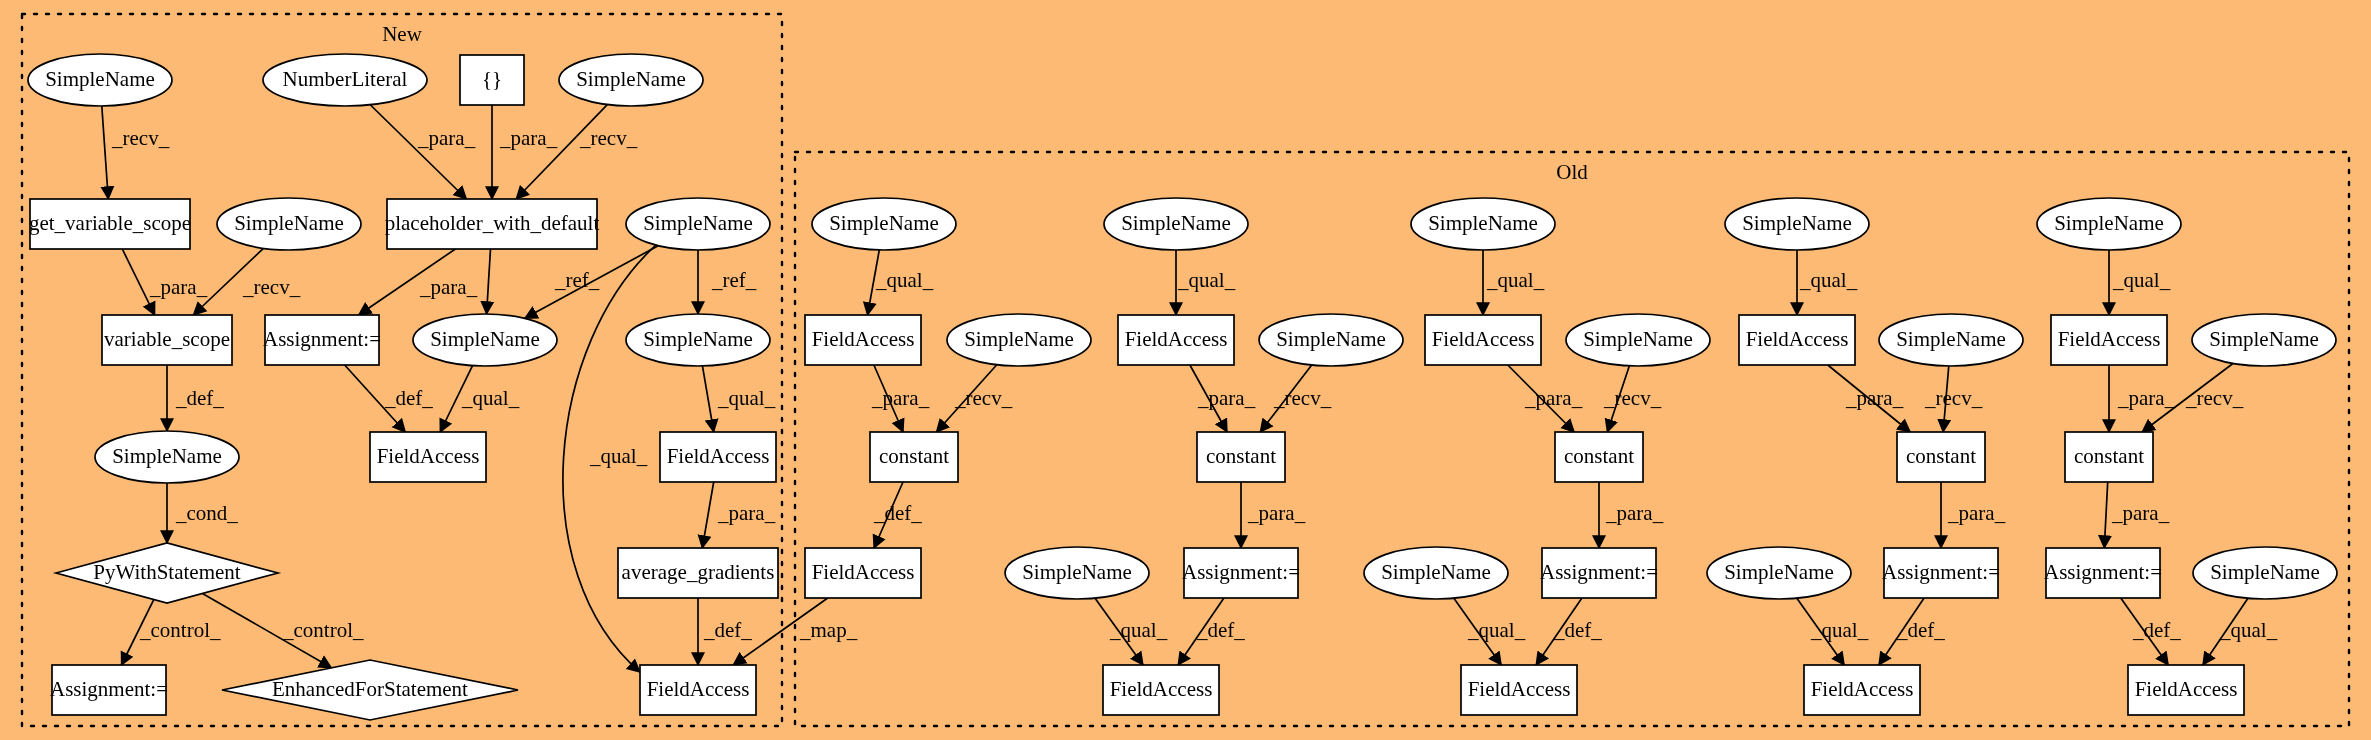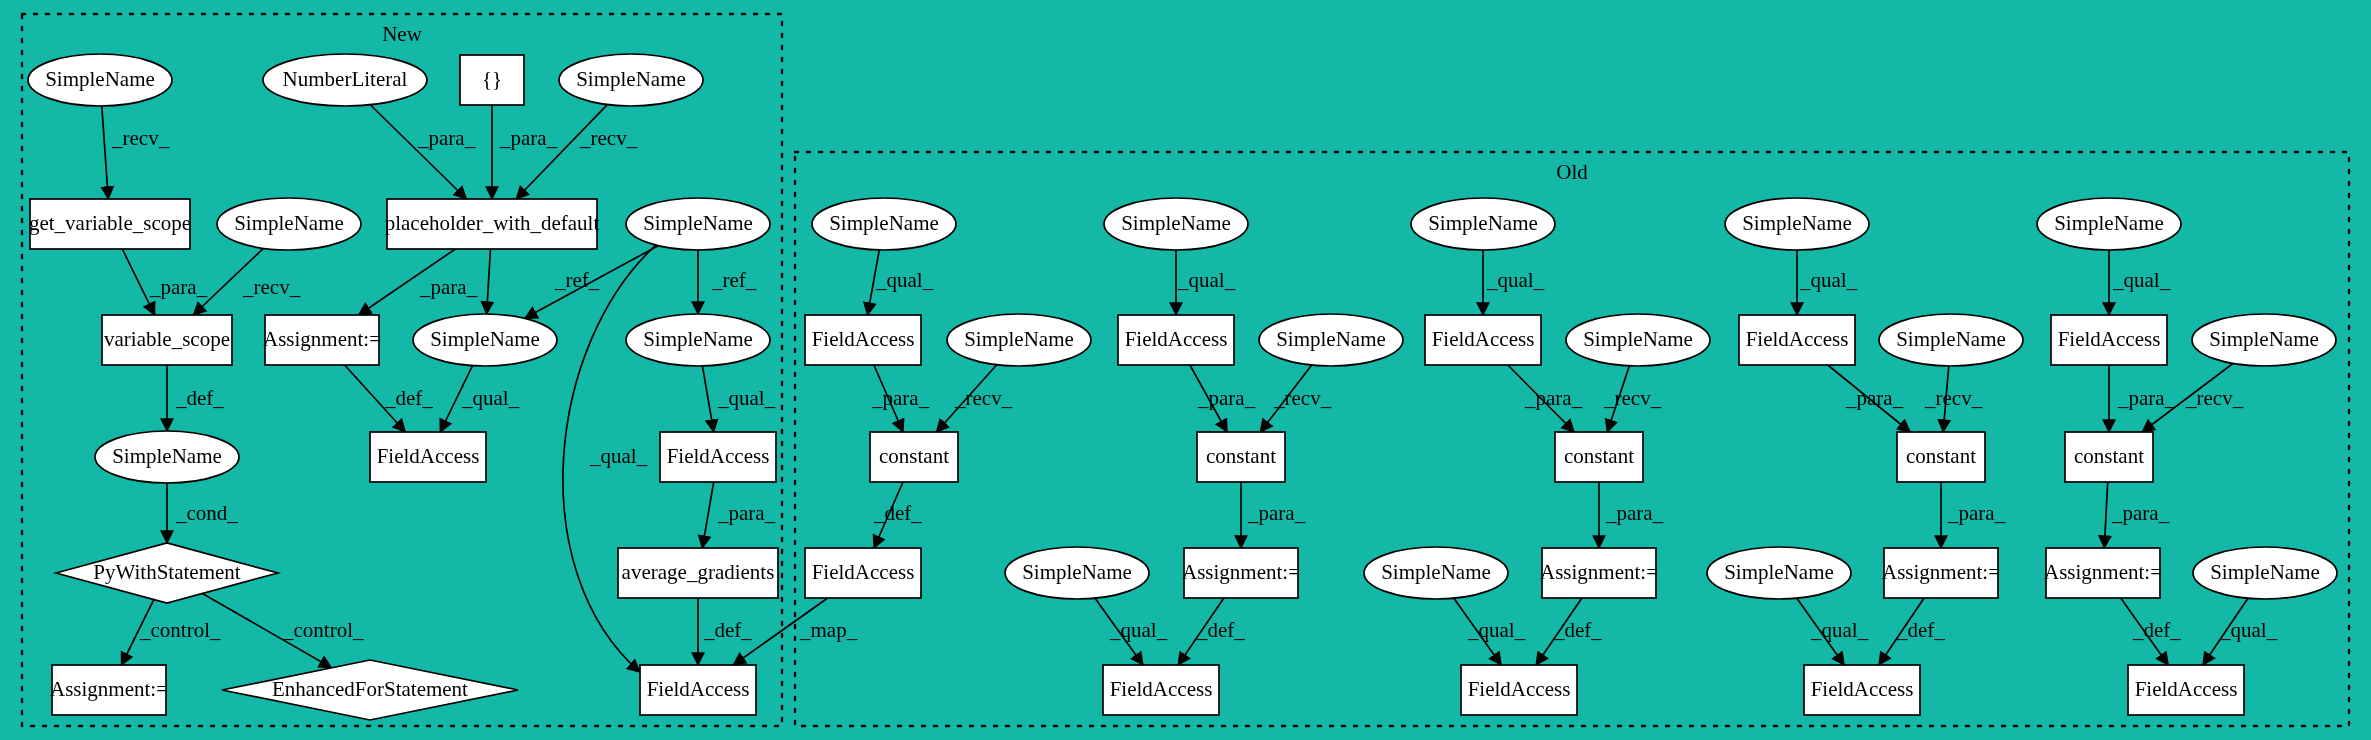--- a/index.html
+++ b/index.html
@@ -11,7 +11,7 @@
     position: relative;
     width: 2371px;
     height: 740px;
-    background: #14b8a6;
+    background: #fdba74;
     font-family: "Liberation Serif", "DejaVu Serif", serif;
     overflow: hidden;
   }

